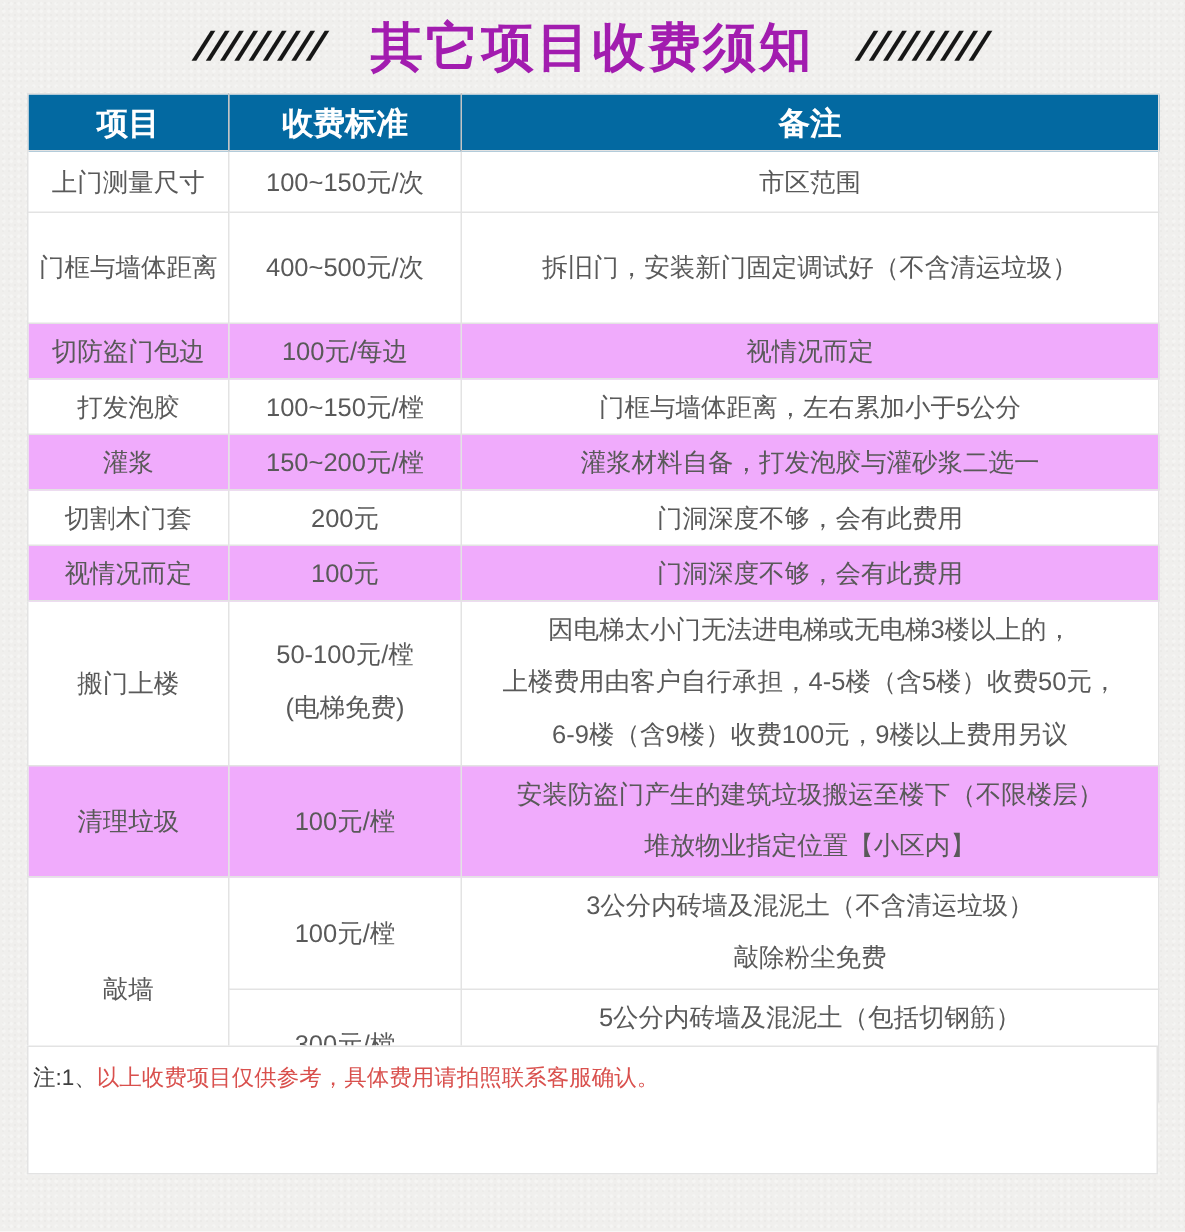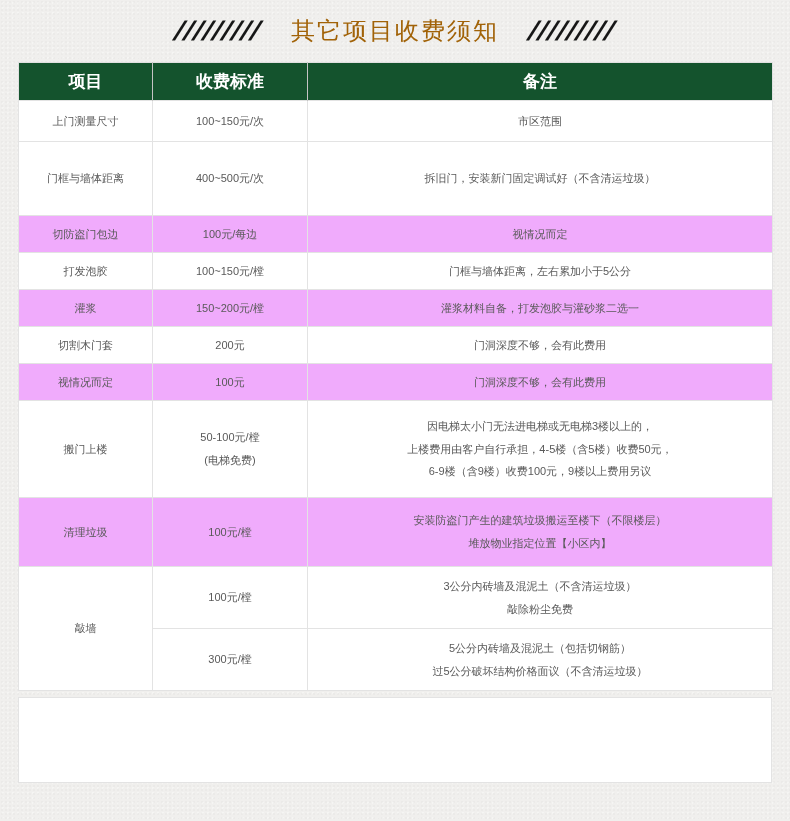--- a/index.html
+++ b/index.html
@@ -27,7 +27,7 @@
     line-height:1;
   }
   .page-title {
-    font-size:24px; font-weight:normal; color:#a16207; letter-spacing:2px;
+    font-size:35px; font-weight:bold; color:#a21caf; letter-spacing:2px;
     line-height:1;
   }
 

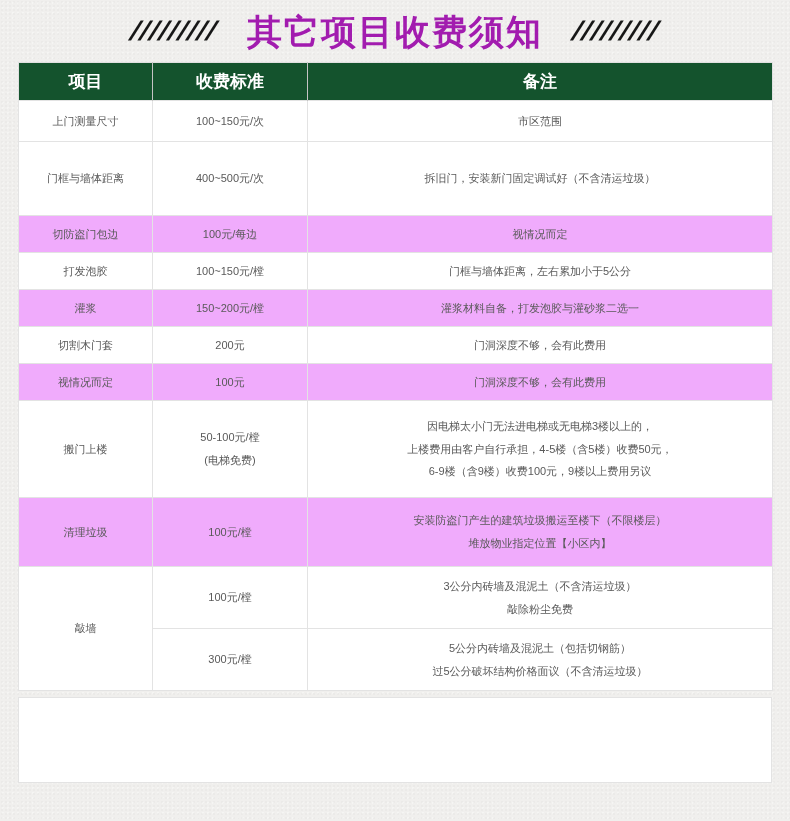--- a/index.html
+++ b/index.html
@@ -42,7 +42,7 @@
   col.c-remark{ width:465px; }
 
   thead th {
-    background:#14532d; color:#ffffff; font-size:17px; font-weight:bold;
+    background:#0369a1; color:#ffffff; font-size:21px; font-weight:bold;
     height:38px; text-align:center; vertical-align:middle;
     border-left:1px solid #c4c4c4;
     margin-left:34px;

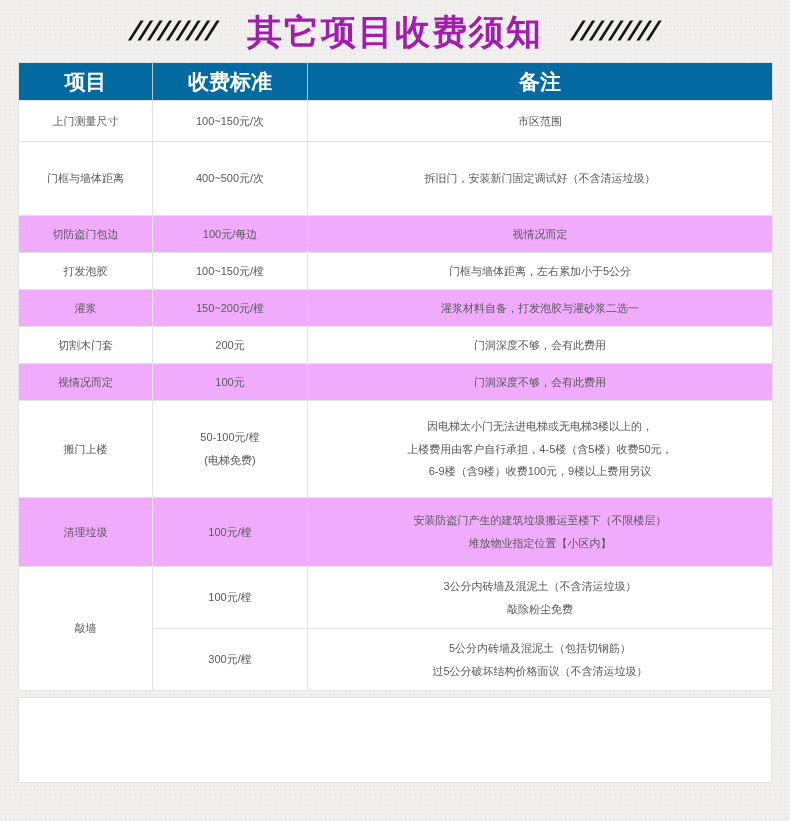--- a/index.html
+++ b/index.html
@@ -50,7 +50,7 @@
   thead th:first-child { border-left:none; }
 
   tbody td {
-    font-size:11px; color:#595959; text-align:center; vertical-align:middle;
+    font-size:17px; color:#595959; text-align:center; vertical-align:middle;
     border:1px solid #e3e3e3; padding:2px 6px;
   }
   tr.shaded td { background:#f0abfc; }

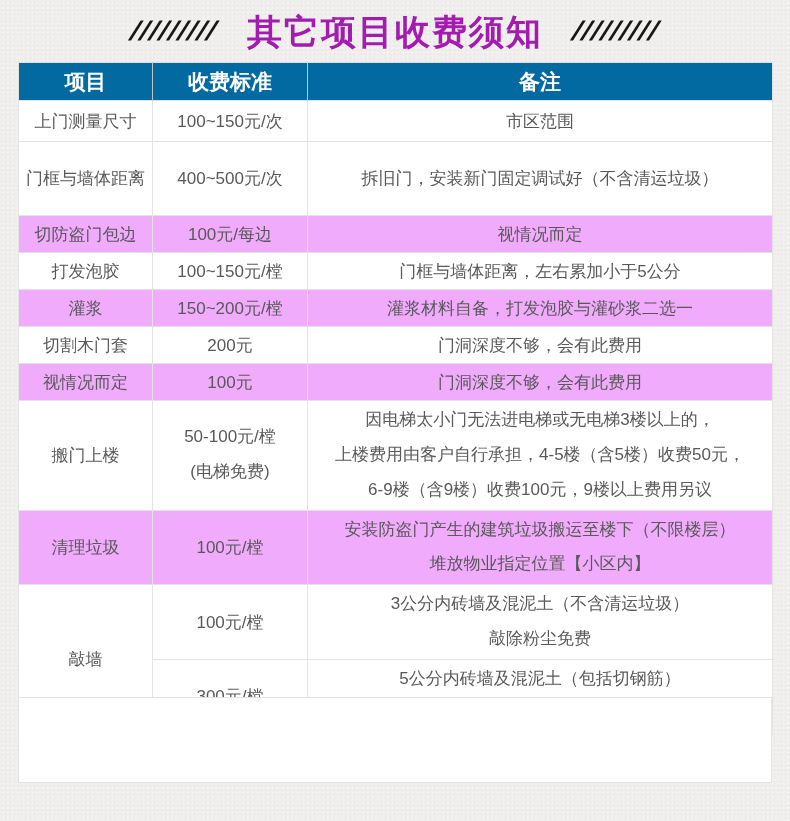--- a/index.html
+++ b/index.html
@@ -159,6 +159,9 @@
   </table>
 
   <div class="notes">
+    <div class="note-line">
+      <span class="note-prefix">注:1、</span><span class="note-red">以上收费项目仅供参考，具体费用请拍照联系客服确认。</span>
+    </div>
   </div>
 
 </div>

